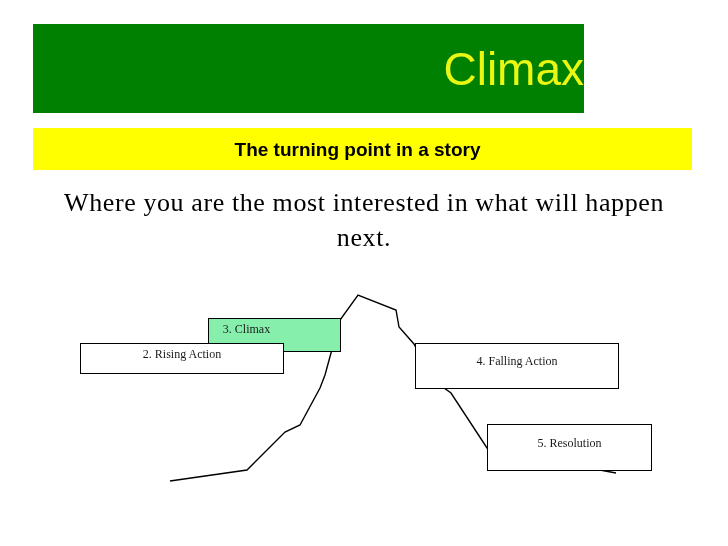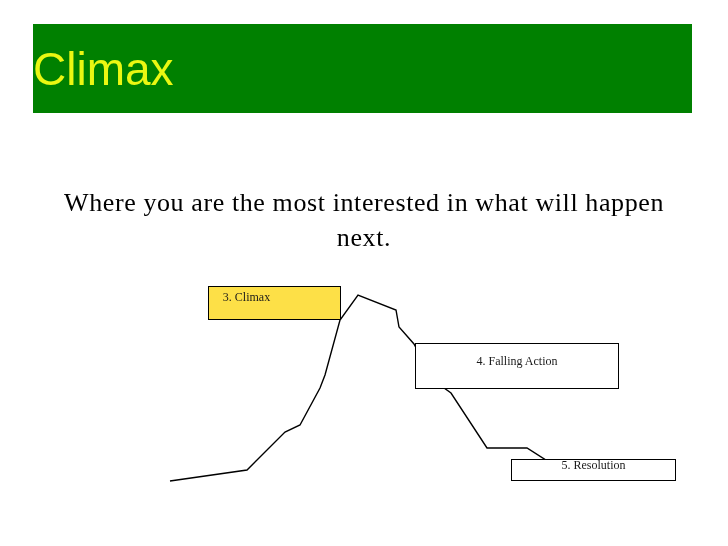--- a/index.html
+++ b/index.html
@@ -26,12 +26,12 @@
     position: absolute;
     left: 33px;
     top: 24px;
-    width: 659px;
+    width: 551px;
     height: 89px;
     background: #008000;
     display: flex;
     align-items: center;
-    justify-content: flex-start;
+    justify-content: flex-end;
   }
   .title-text {
     color: #eaf712;

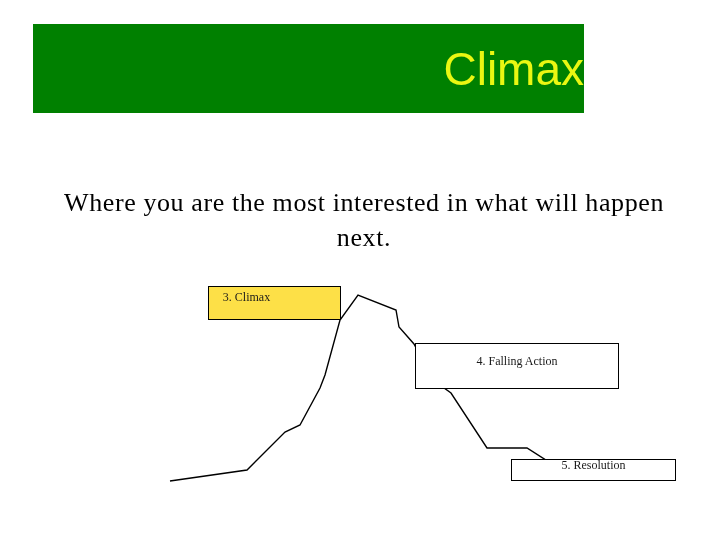--- a/index.html
+++ b/index.html
@@ -142,6 +142,9 @@
     <div class="title-text">Climax</div>
   </div>
 
+  <div class="subtitle-banner">
+    <div class="subtitle-text">The turning point in a story</div>
+  </div>
 
   <div class="body-text">Where you are the most interested in what will happen next.</div>
 

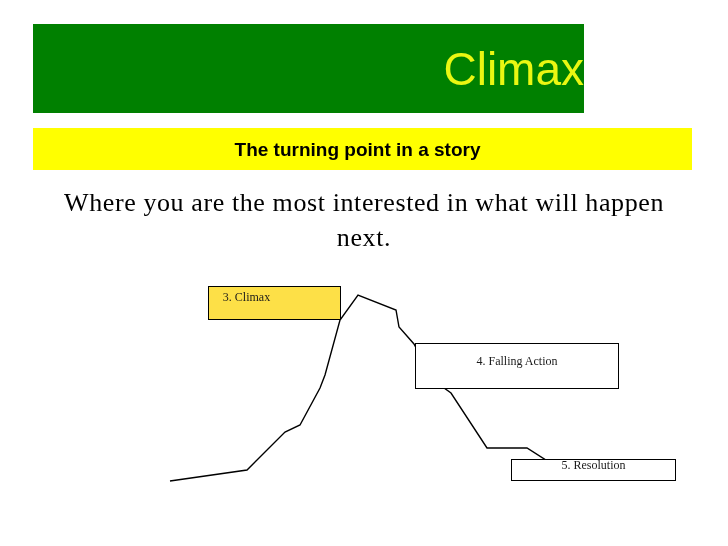--- a/index.html
+++ b/index.html
@@ -110,7 +110,8 @@
     line-height: 1;
   }
   .stage-box.highlight {
-    background: #fde047;
+    background: #86efac;
+    margin-top: 32px;
   }
   .stage-box .stage-label {
     display: block;

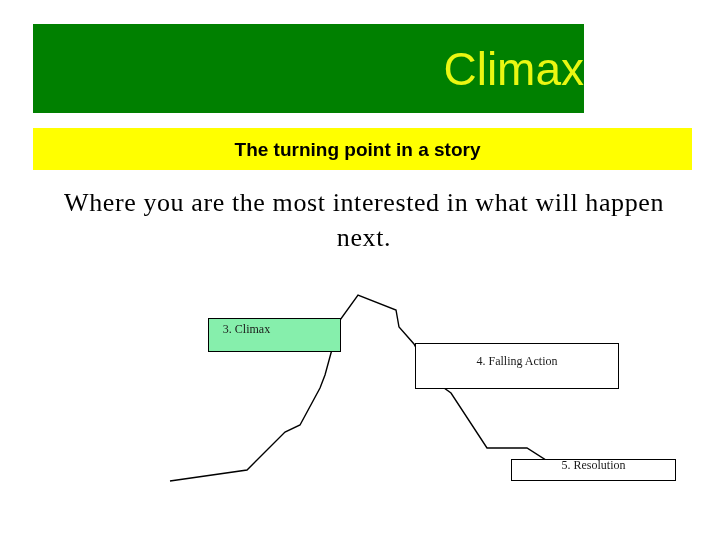--- a/index.html
+++ b/index.html
@@ -159,6 +159,9 @@
       <span class="stage-label">3. Climax</span>
     </div>
 
+    <div class="stage-box" id="box-rising">
+      <span class="stage-label">2. Rising Action</span>
+    </div>
 
     <div class="stage-box" id="box-falling">
       <span class="stage-label">4. Falling Action</span>

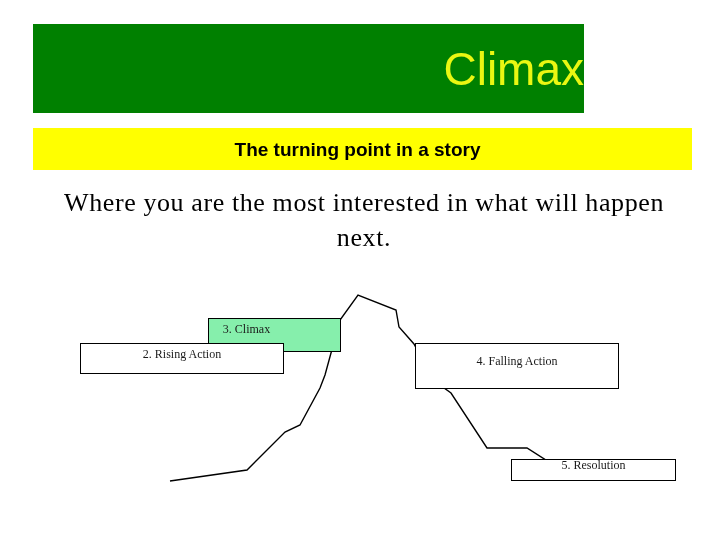--- a/index.html
+++ b/index.html
@@ -131,7 +131,7 @@
   #box-exposition { left: 80px;  top: 154px; width: 168px; height: 31px; }
   #box-exposition .stage-label { position: relative; top: -5px; }
 
-  #box-resolution { left: 511px; top: 154px; width: 165px; height: 22px; margin-top: 35px; }
+  #box-resolution { left: 487px; top: 154px; width: 165px; height: 47px; }
   #box-resolution .stage-label { position: relative; top: -5px; }
 </style>
 </head>

